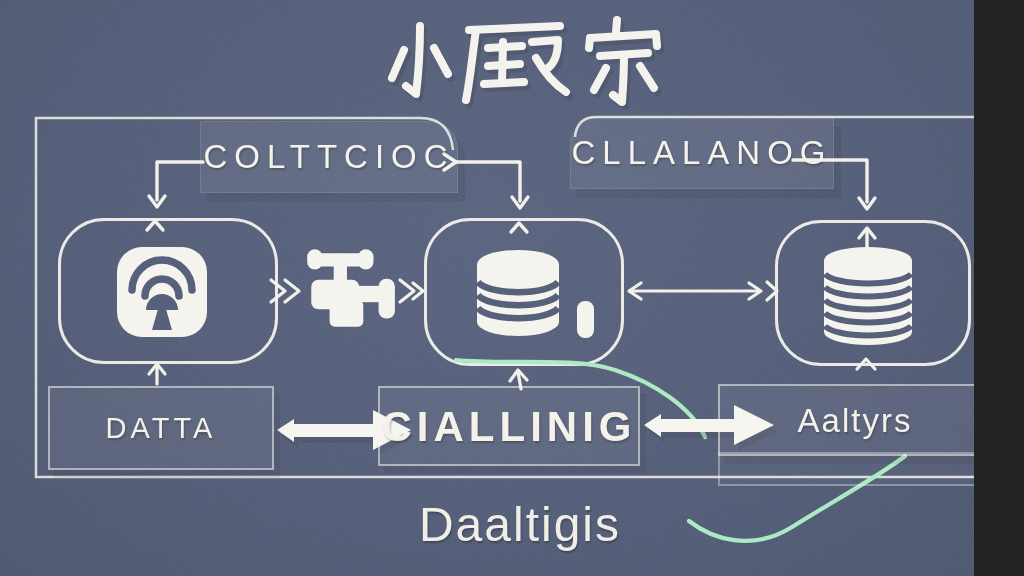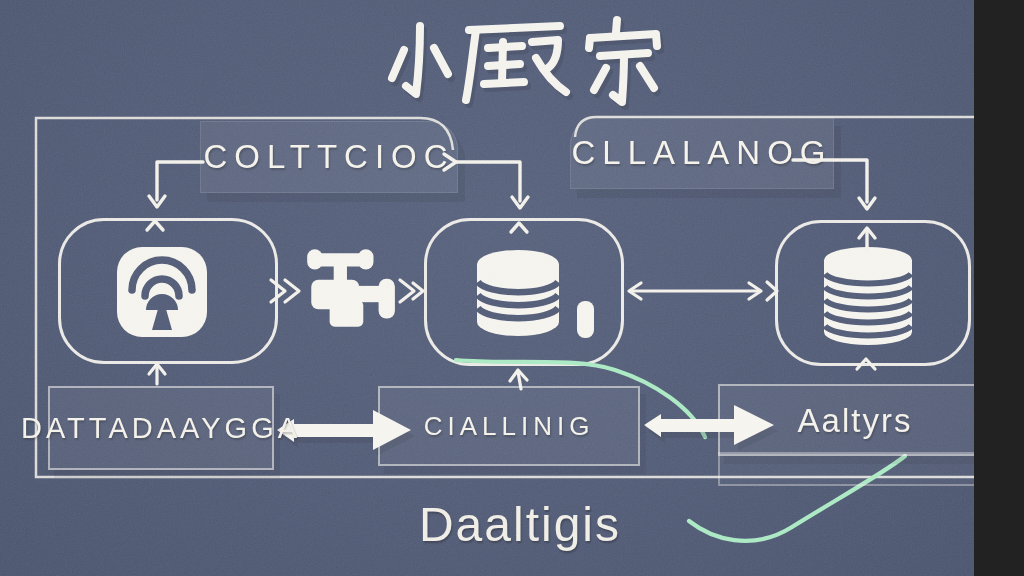--- a/index.html
+++ b/index.html
@@ -204,7 +204,6 @@
 
   <div class="stage-box" style="left:48px;top:386px;width:222px;height:80px;">
     <span class="line">DATTA</span>
-    <span class="line">DAAYGGA</span>
   </div>
   <div class="stage-box" style="left:378px;top:386px;width:258px;height:76px;">
     <span class="line" style="font-size:26px;letter-spacing:5px;">CIALLINIG</span>

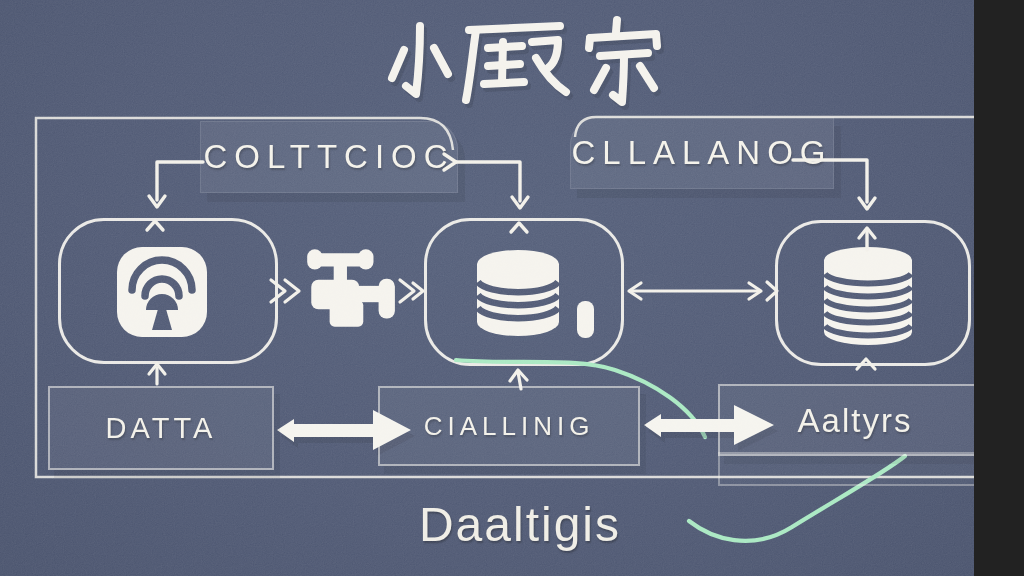--- a/index.html
+++ b/index.html
@@ -206,7 +206,7 @@
     <span class="line">DATTA</span>
   </div>
   <div class="stage-box" style="left:378px;top:386px;width:258px;height:76px;">
-    <span class="line" style="font-size:26px;letter-spacing:5px;">CIALLINIG</span>
+    <span class="line" style="font-size:42px;letter-spacing:5px;font-weight:bold;">CIALLINIG</span>
   </div>
   <div class="stage-box" style="left:718px;top:384px;width:270px;height:68px;text-align:right;">
     <span class="line" style="font-size:33px;letter-spacing:2px;">Aaltyrs</span>

